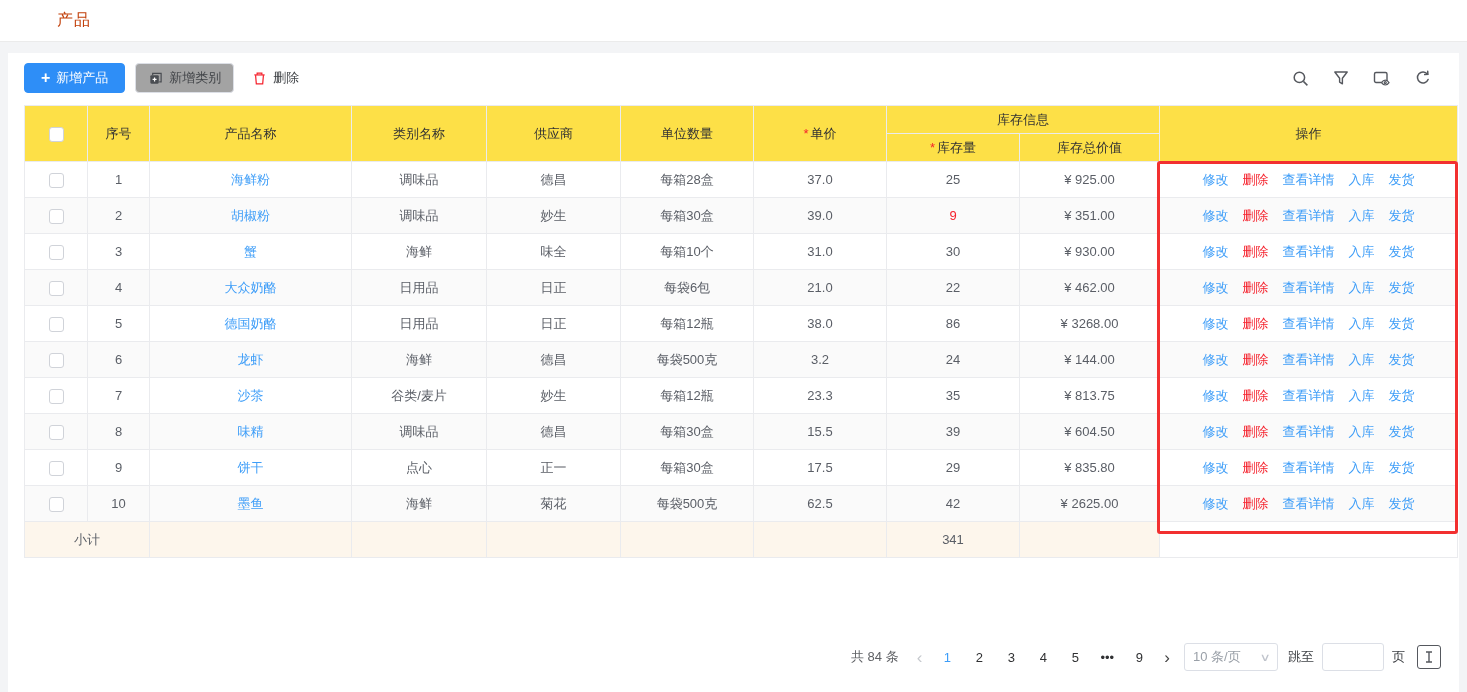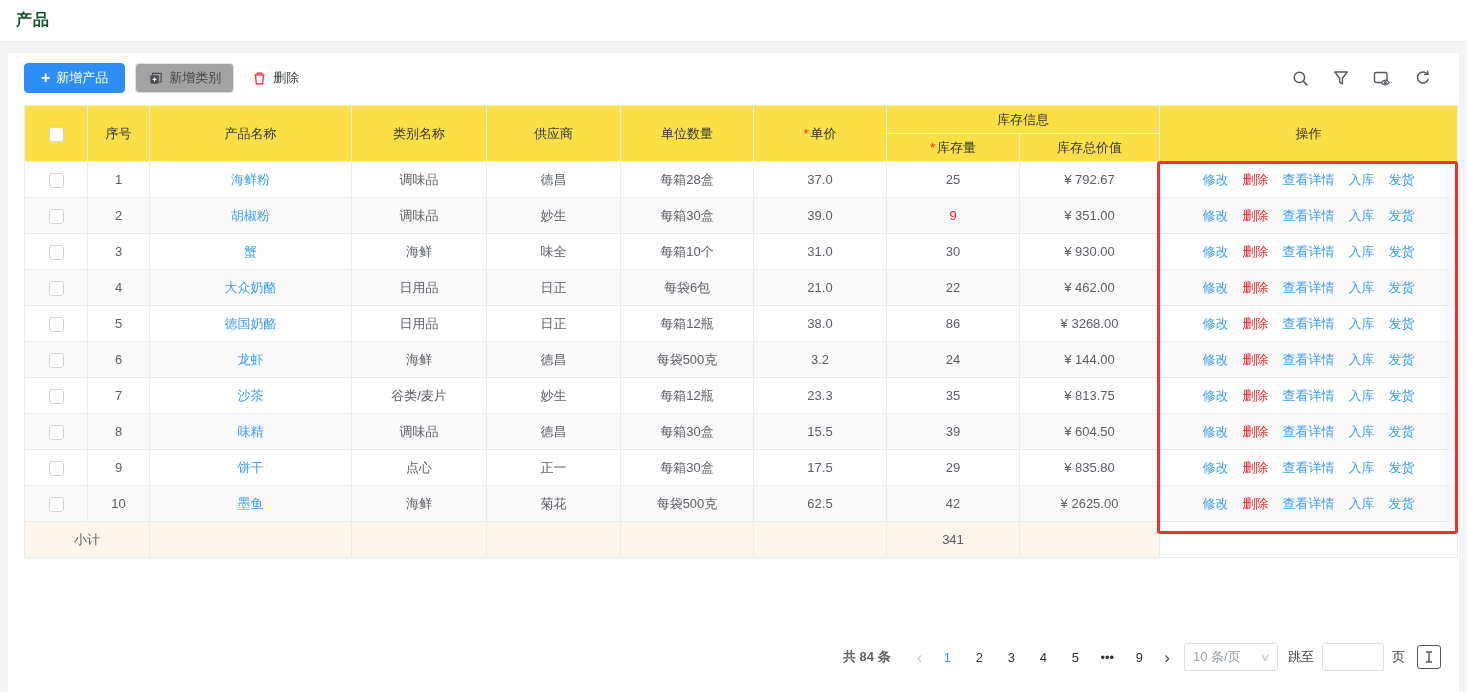--- a/index.html
+++ b/index.html
@@ -7,7 +7,7 @@
   body { font-family:"Liberation Sans","DejaVu Sans",sans-serif; background:#f3f4f6; overflow:hidden; color:#5a5e66; }
 
   .topbar { height:42px; background:#fff; border-bottom:1px solid #ebebeb; display:flex; align-items:center; padding:0 16px; }
-  .topbar h1 { font-size:16px; font-weight:bold; color:#14532d; letter-spacing:1px; }
+  .topbar h1 { font-size:16px; font-weight:normal; color:#c2410c; letter-spacing:1px;margin-left:41px; }
 
   .card { margin:11px 8px 0; background:#fff; height:639px; padding:10px 8px 0; position:relative; }
 

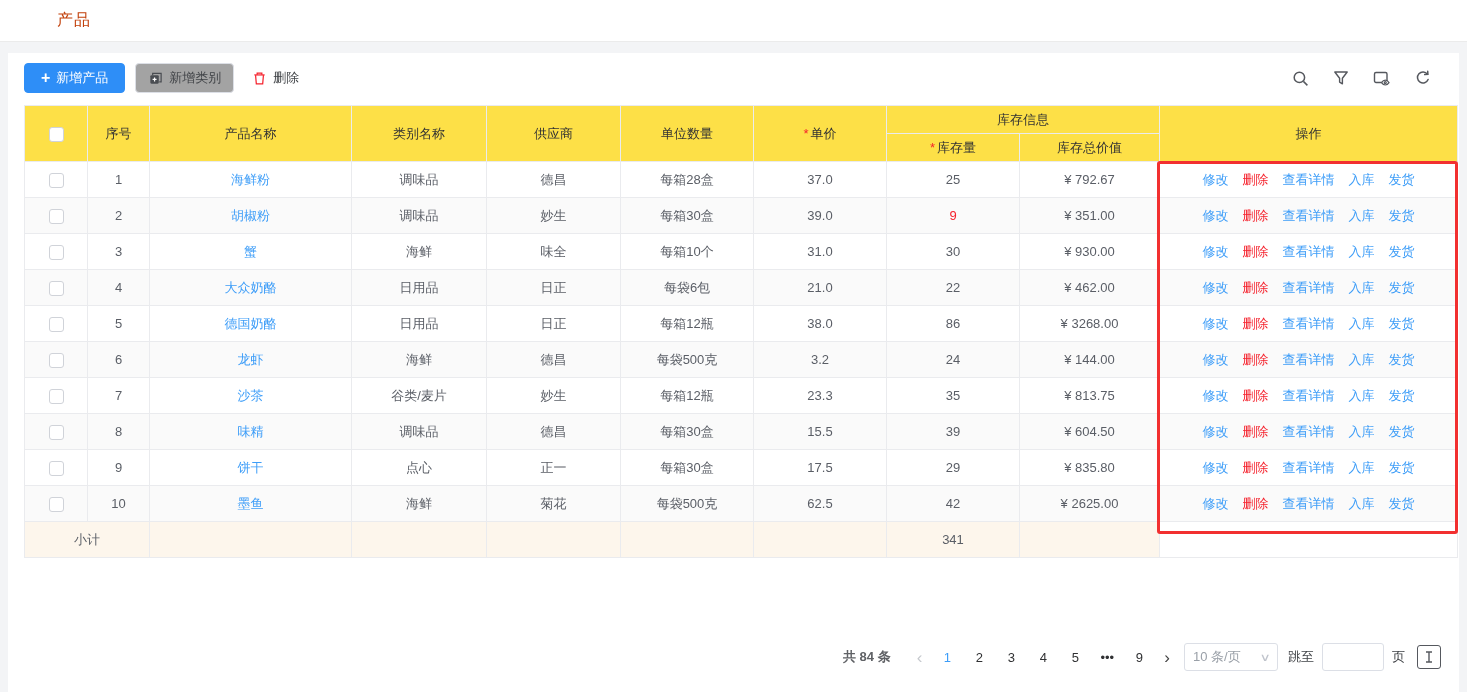--- a/index.html
+++ b/index.html
@@ -163,7 +163,7 @@
           <td>每箱28盒</td>
           <td>37.0</td>
           <td><span>25</span></td>
-          <td>¥ 792.67</td>
+          <td>¥ 925.00</td>
           <td class="col-actions">
             <a class="link">修改</a><a class="link red">删除</a><a class="link">查看详情</a><a class="link">入库</a><a class="link">发货</a>
           </td>

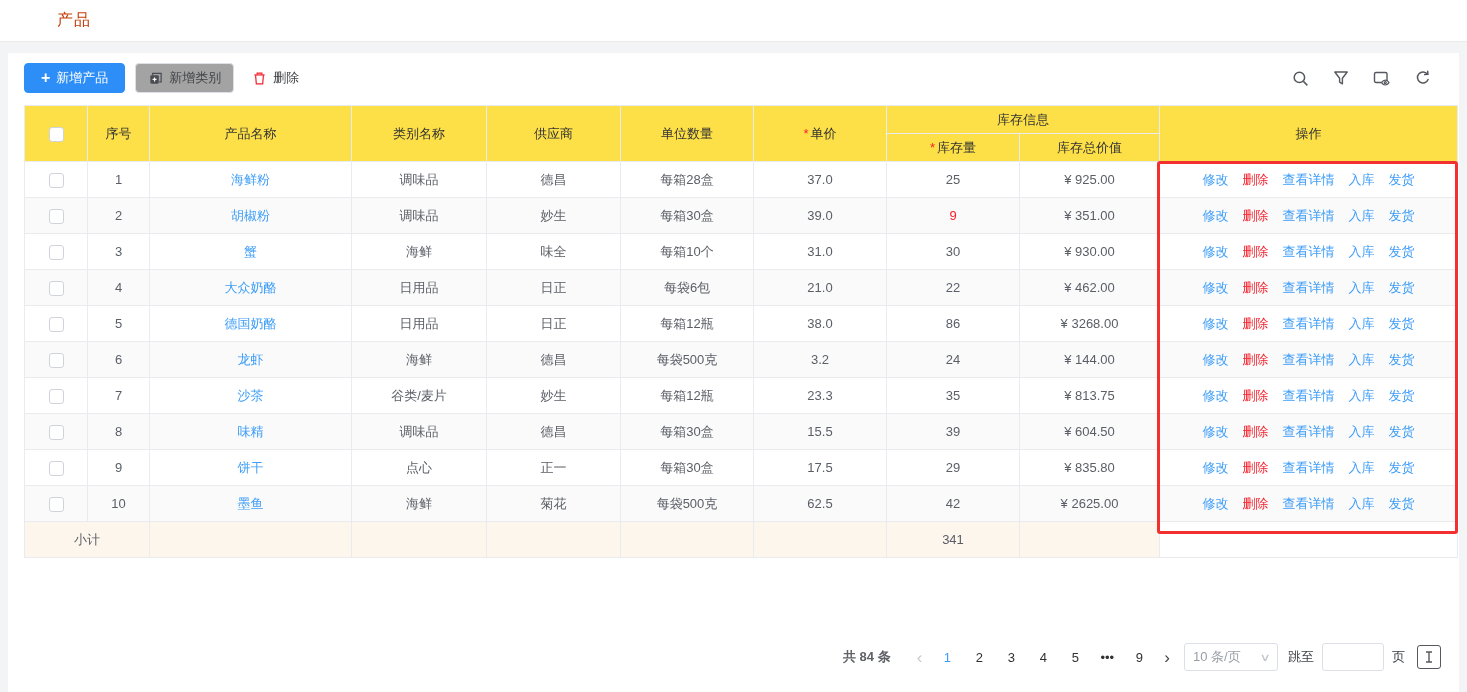--- a/index.html
+++ b/index.html
@@ -43,7 +43,7 @@
 
   
   .pagination { display:flex; align-items:center; justify-content:flex-end; gap:10px; margin:84px 10px 0; height:30px; font-size:13px; color:#606266; }
-  .pg-total { margin-right:12px;font-weight:bold; }
+  .pg-total { margin-right:4px; }
   .pg-arrow { font-size:17px; line-height:1; padding:0 4px; cursor:pointer; color:#444; }
   .pg-arrow.disabled { color:#c6c9ce; cursor:default; }
   .pg-num { min-width:22px; text-align:center; color:#303133; cursor:pointer; padding:2px 1px; }

